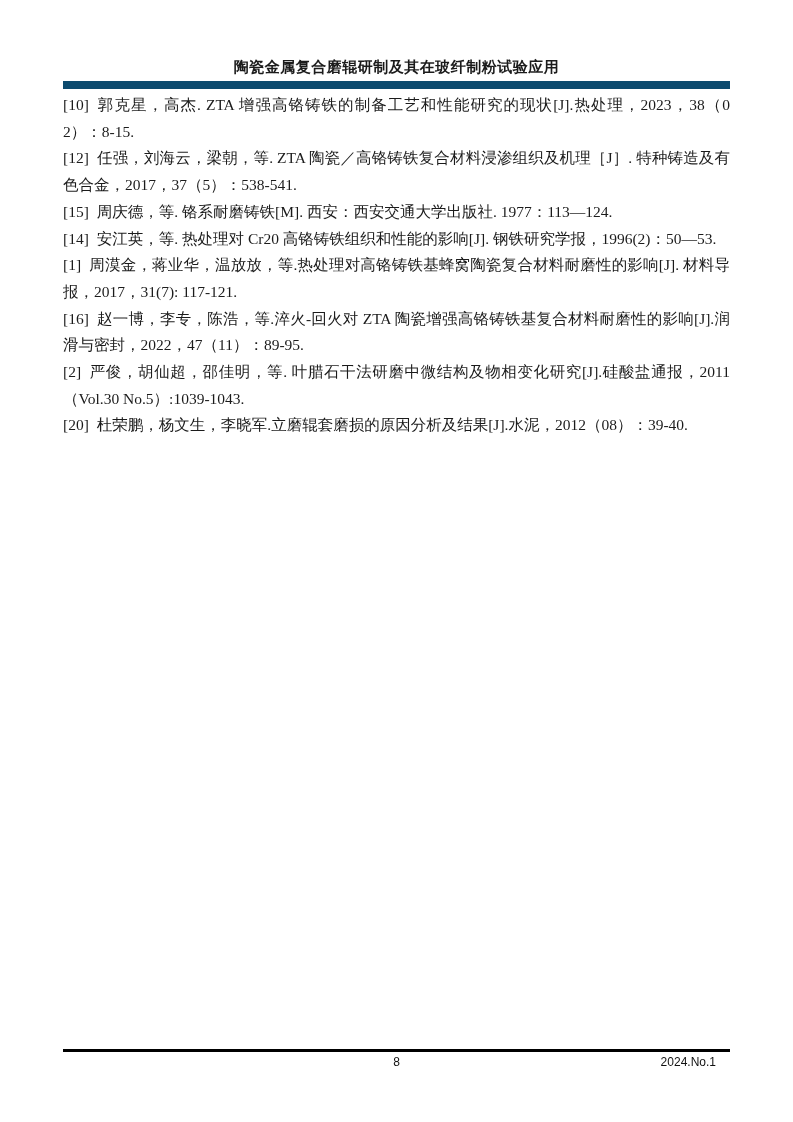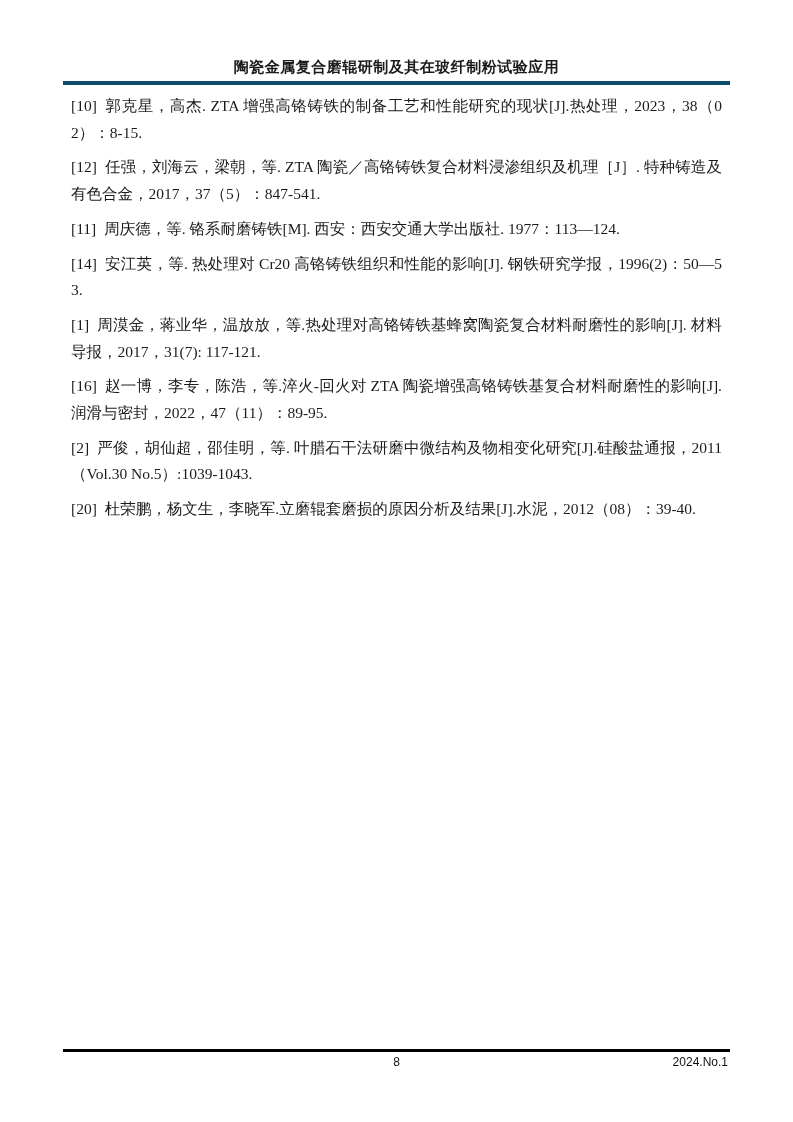--- a/index.html
+++ b/index.html
@@ -24,7 +24,7 @@
   .page-header {
     padding-top: 58px;
     padding-bottom: 5px;
-    border-bottom: 4px solid #0c4a6e;
+    border-bottom: 8px solid #0c4a6e;
     text-align: center;
   }
   .header-title {

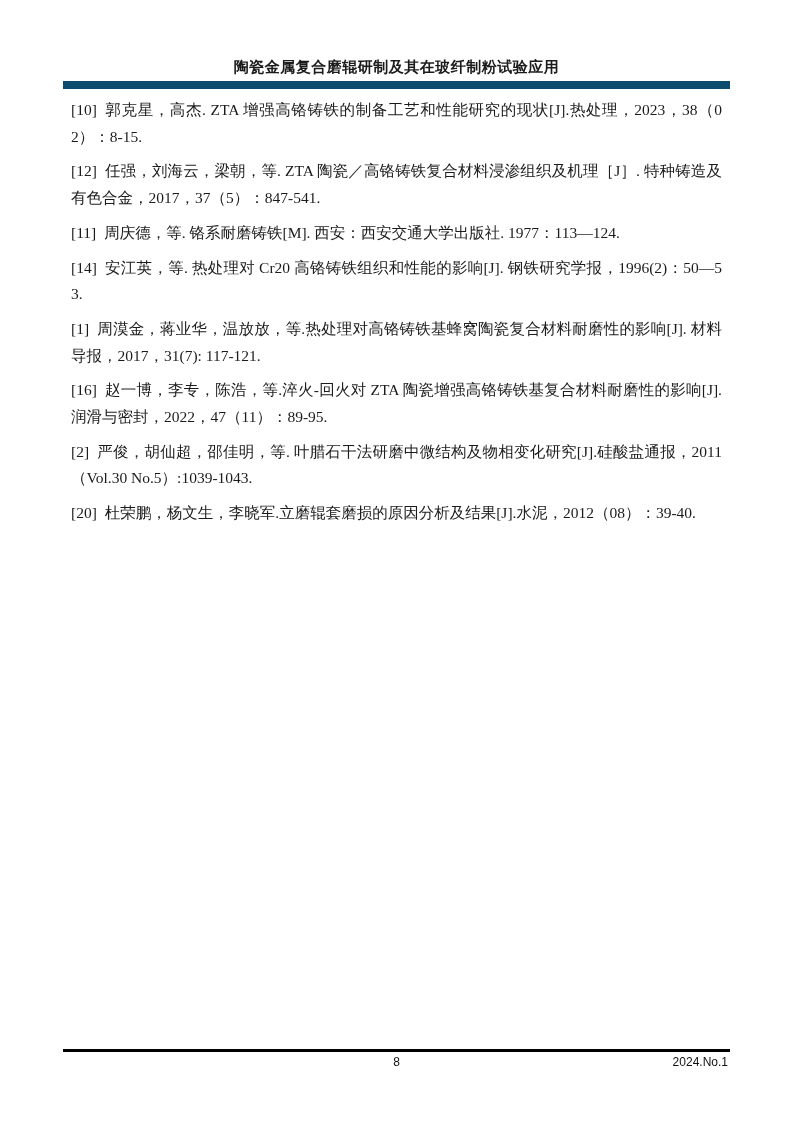--- a/index.html
+++ b/index.html
@@ -37,7 +37,7 @@
     margin-top: 3px;
   }
   .ref {
-    margin: 8px;
+    margin: 0;
     font-size: 15.5px;
     line-height: 26.7px;
     text-align: justify;

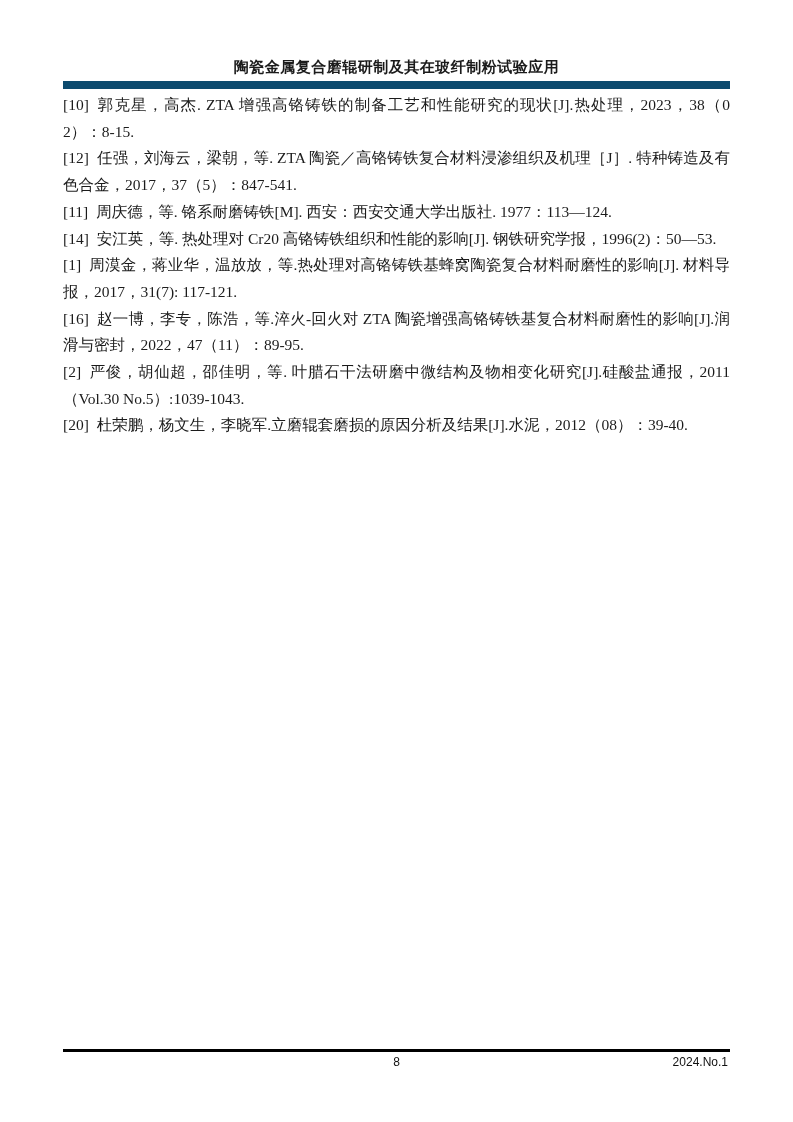--- a/index.html
+++ b/index.html
@@ -88,7 +88,7 @@
 
     <main class="refs">
       <p class="ref"><span class="ref-id">[10]</span><span class="ref-text">郭克星，高杰. ZTA 增强高铬铸铁的制备工艺和性能研究的现状[J].热处理，2023，38（02）：8-15.</span></p>
-      <p class="ref"><span class="ref-id">[12]</span><span class="ref-text">任强，刘海云，梁朝，等. ZTA 陶瓷／高铬铸铁复合材料浸渗组织及机理［J］. 特种铸造及有色合金，2017，37（5）：847-541.</span></p>
+      <p class="ref"><span class="ref-id">[12]</span><span class="ref-text">任强，刘海云，梁朝，等. ZTA 陶瓷／高铬铸铁复合材料浸渗组织及机理［J］. 特种铸造及有色合金，2017，37（5）：538-541.</span></p>
       <p class="ref"><span class="ref-id">[11]</span><span class="ref-text">周庆德，等. 铬系耐磨铸铁[M]. 西安：西安交通大学出版社. 1977：113—124.</span></p>
       <p class="ref"><span class="ref-id">[14]</span><span class="ref-text">安江英，等. 热处理对 Cr20 高铬铸铁组织和性能的影响[J]. 钢铁研究学报，1996(2)：50—53.</span></p>
       <p class="ref"><span class="ref-id">[1]</span><span class="ref-text">周漠金，蒋业华，温放放，等.热处理对高铬铸铁基蜂窝陶瓷复合材料耐磨性的影响[J]. 材料导报，2017，31(7): 117-121.</span></p>

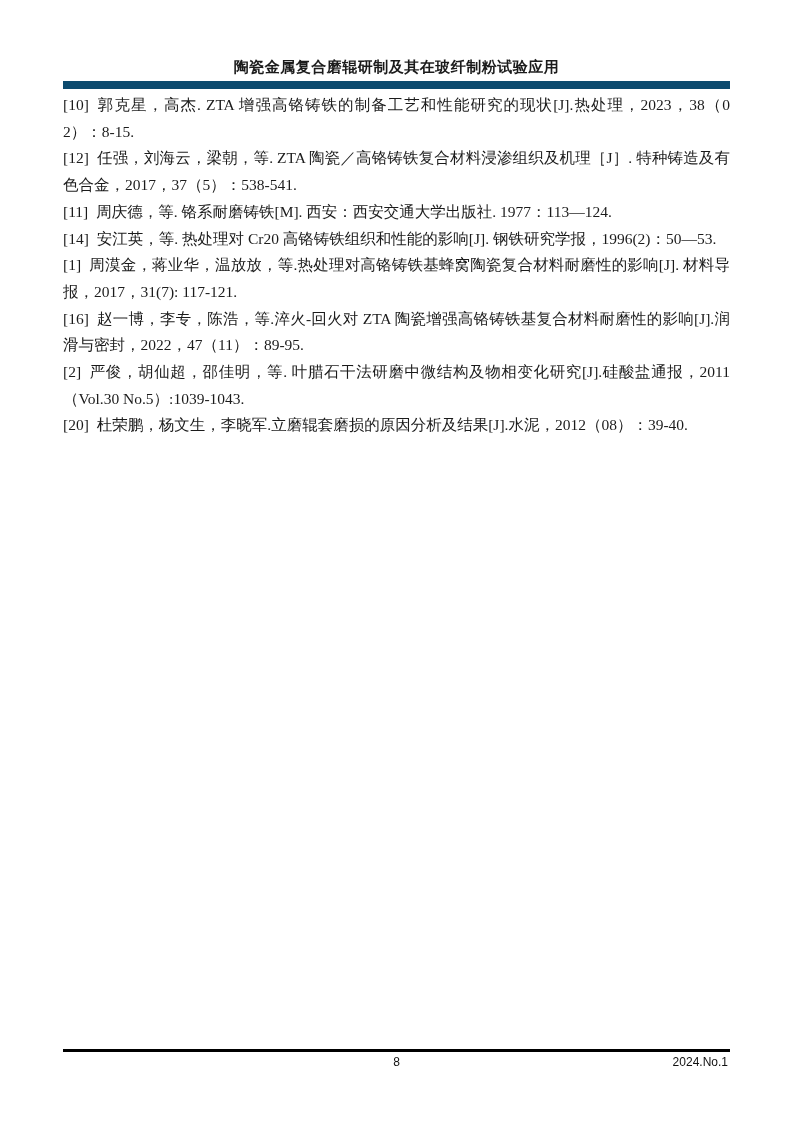--- a/index.html
+++ b/index.html
@@ -89,7 +89,7 @@
     <main class="refs">
       <p class="ref"><span class="ref-id">[10]</span><span class="ref-text">郭克星，高杰. ZTA 增强高铬铸铁的制备工艺和性能研究的现状[J].热处理，2023，38（02）：8-15.</span></p>
       <p class="ref"><span class="ref-id">[12]</span><span class="ref-text">任强，刘海云，梁朝，等. ZTA 陶瓷／高铬铸铁复合材料浸渗组织及机理［J］. 特种铸造及有色合金，2017，37（5）：538-541.</span></p>
-      <p class="ref"><span class="ref-id">[11]</span><span class="ref-text">周庆德，等. 铬系耐磨铸铁[M]. 西安：西安交通大学出版社. 1977：113—124.</span></p>
+      <p class="ref"><span class="ref-id">[15]</span><span class="ref-text">周庆德，等. 铬系耐磨铸铁[M]. 西安：西安交通大学出版社. 1977：113—124.</span></p>
       <p class="ref"><span class="ref-id">[14]</span><span class="ref-text">安江英，等. 热处理对 Cr20 高铬铸铁组织和性能的影响[J]. 钢铁研究学报，1996(2)：50—53.</span></p>
       <p class="ref"><span class="ref-id">[1]</span><span class="ref-text">周漠金，蒋业华，温放放，等.热处理对高铬铸铁基蜂窝陶瓷复合材料耐磨性的影响[J]. 材料导报，2017，31(7): 117-121.</span></p>
       <p class="ref"><span class="ref-id">[16]</span><span class="ref-text">赵一博，李专，陈浩，等.淬火-回火对 ZTA 陶瓷增强高铬铸铁基复合材料耐磨性的影响[J].润滑与密封，2022，47（11）：89-95.</span></p>

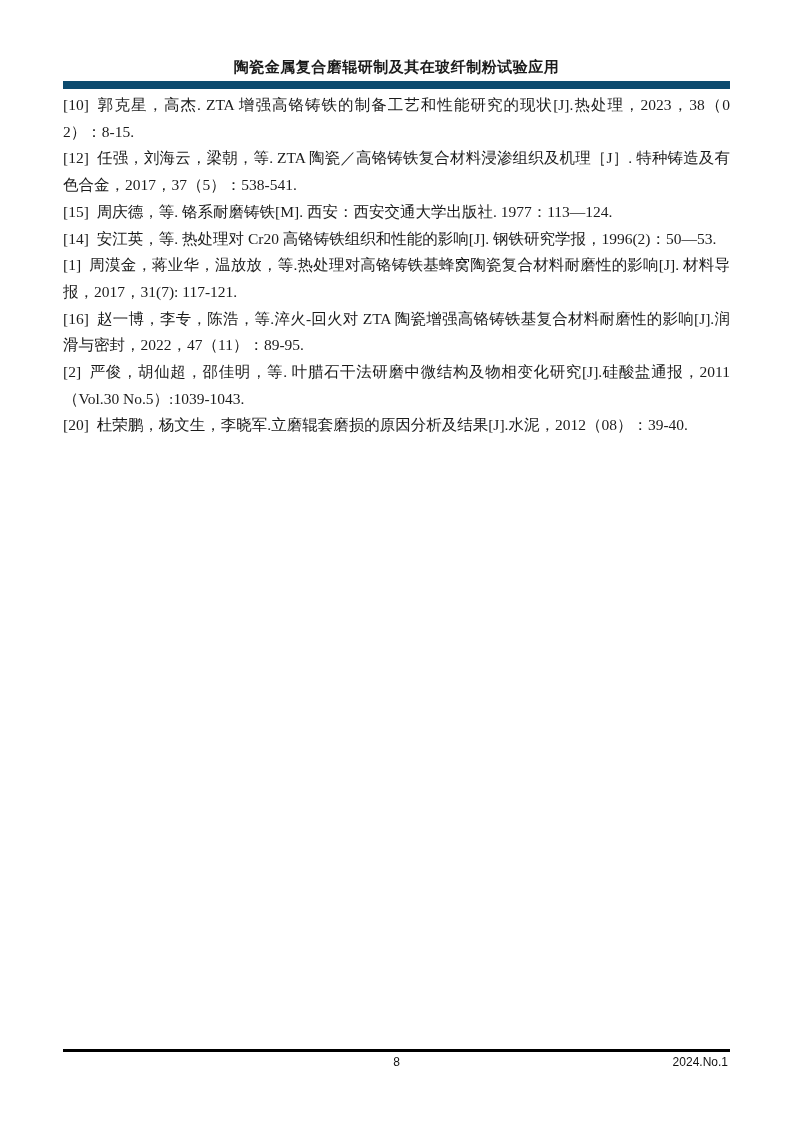--- a/index.html
+++ b/index.html
@@ -72,7 +72,7 @@
   }
   .issue {
     position: absolute;
-    right: 2px;
+    right: 14px;
     top: 0;
   }
 </style>

